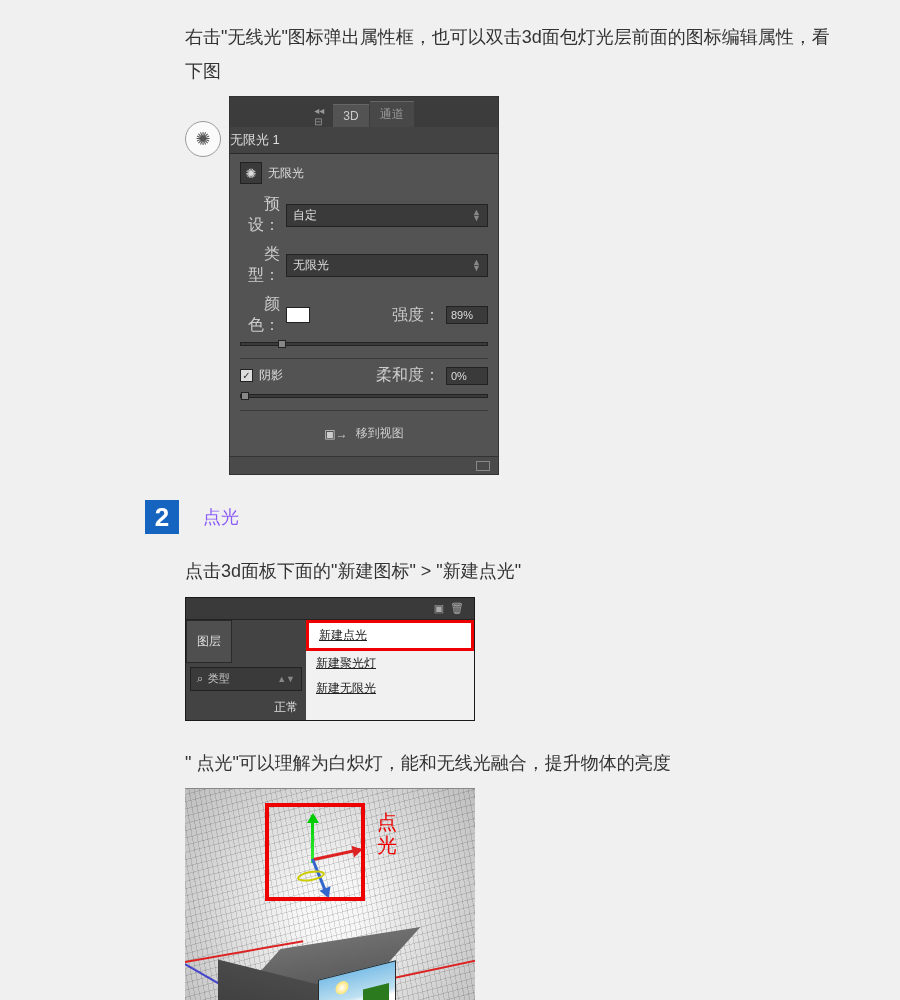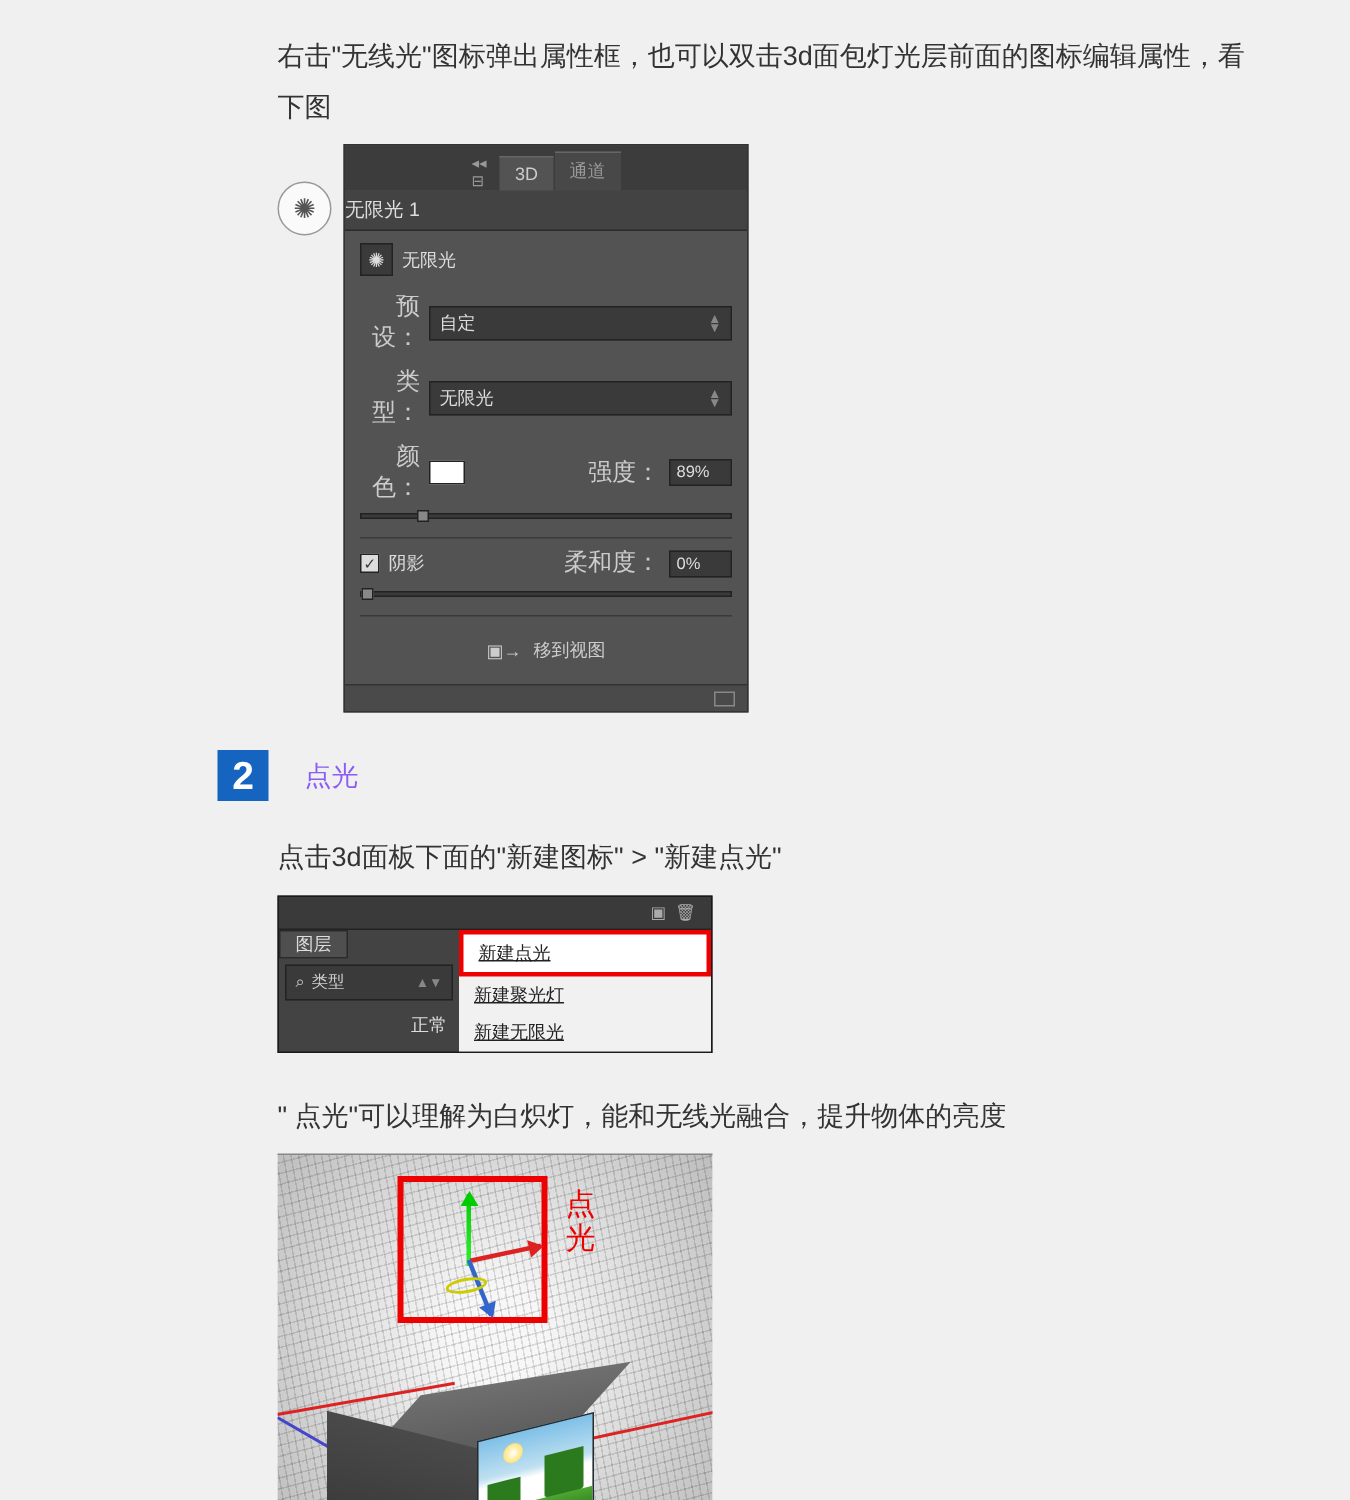--- a/index.html
+++ b/index.html
@@ -106,7 +106,7 @@
   .p2-left { width: 120px; }
   .p2-tab {
     background: #4f4f4f; color: #ddd; font-size: 12px;
-    padding: 0 10px; border: 1px solid #2a2a2a; display: inline-block;
+    padding: 12px 10px; border: 1px solid #2a2a2a; display: inline-block;
   }
   .p2-search {
     display: flex; align-items: center; background: #3a3a3a;

